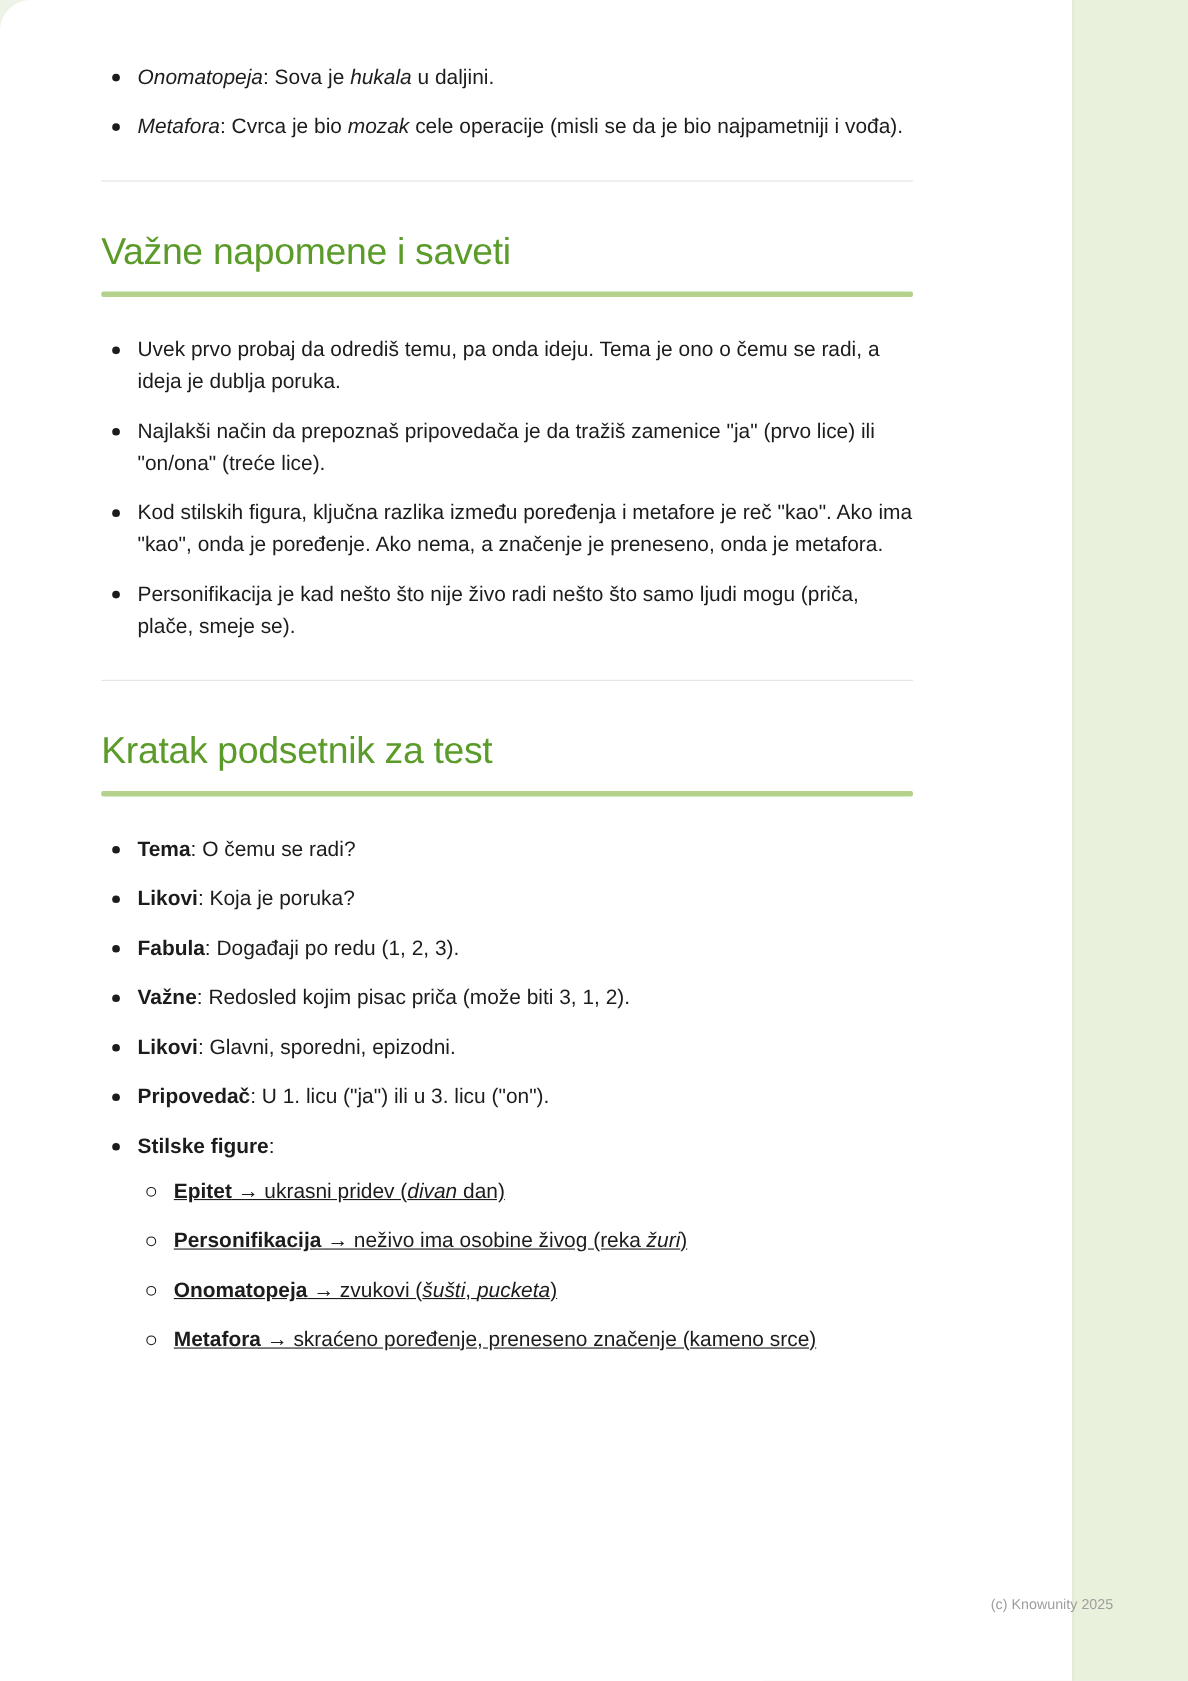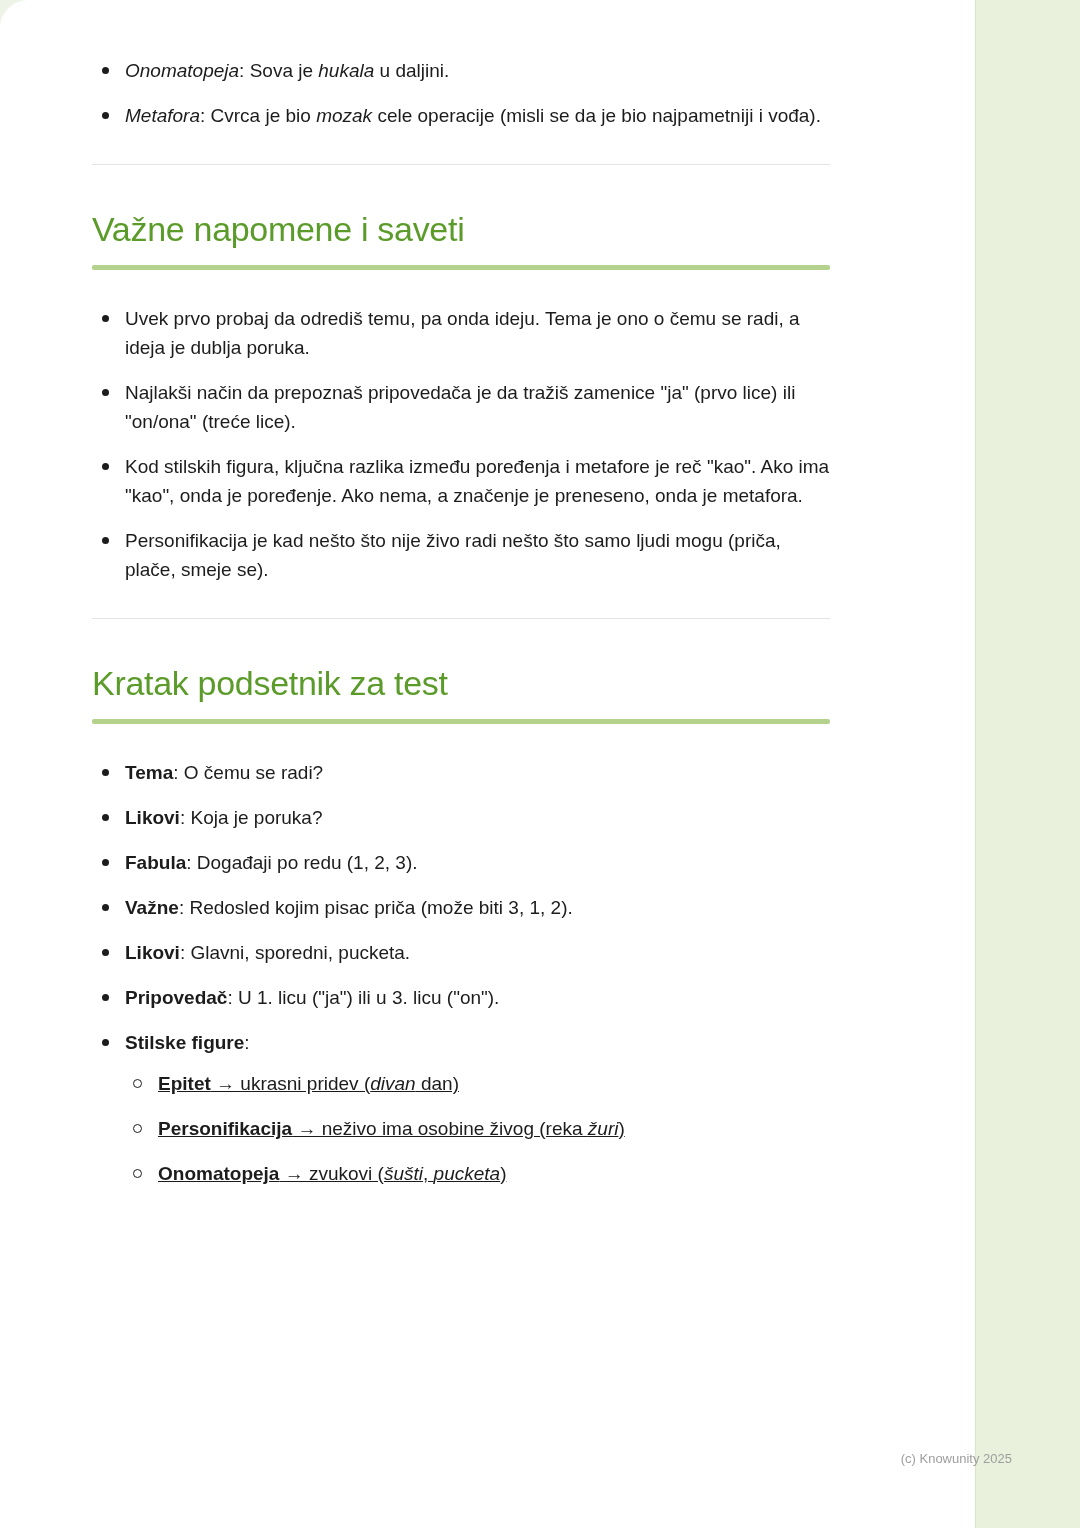--- a/index.html
+++ b/index.html
@@ -141,7 +141,7 @@
       <li><span class="seg-b">Likovi</span><span>: Koja je poruka?</span></li>
       <li><span class="seg-b">Fabula</span><span>: Događaji po redu (1, 2, 3).</span></li>
       <li><span class="seg-b">Važne</span><span>: Redosled kojim pisac priča (može biti 3, 1, 2).</span></li>
-      <li><span class="seg-b">Likovi</span><span>: Glavni, sporedni, pucketa.</span></li>
+      <li><span class="seg-b">Likovi</span><span>: Glavni, sporedni, epizodni.</span></li>
       <li><span class="seg-b">Pripovedač</span><span>: U 1. licu ("ja") ili u 3. licu ("on").</span></li>
       <li>
         <span><span class="seg-b">Stilske figure</span><span>:</span></span>

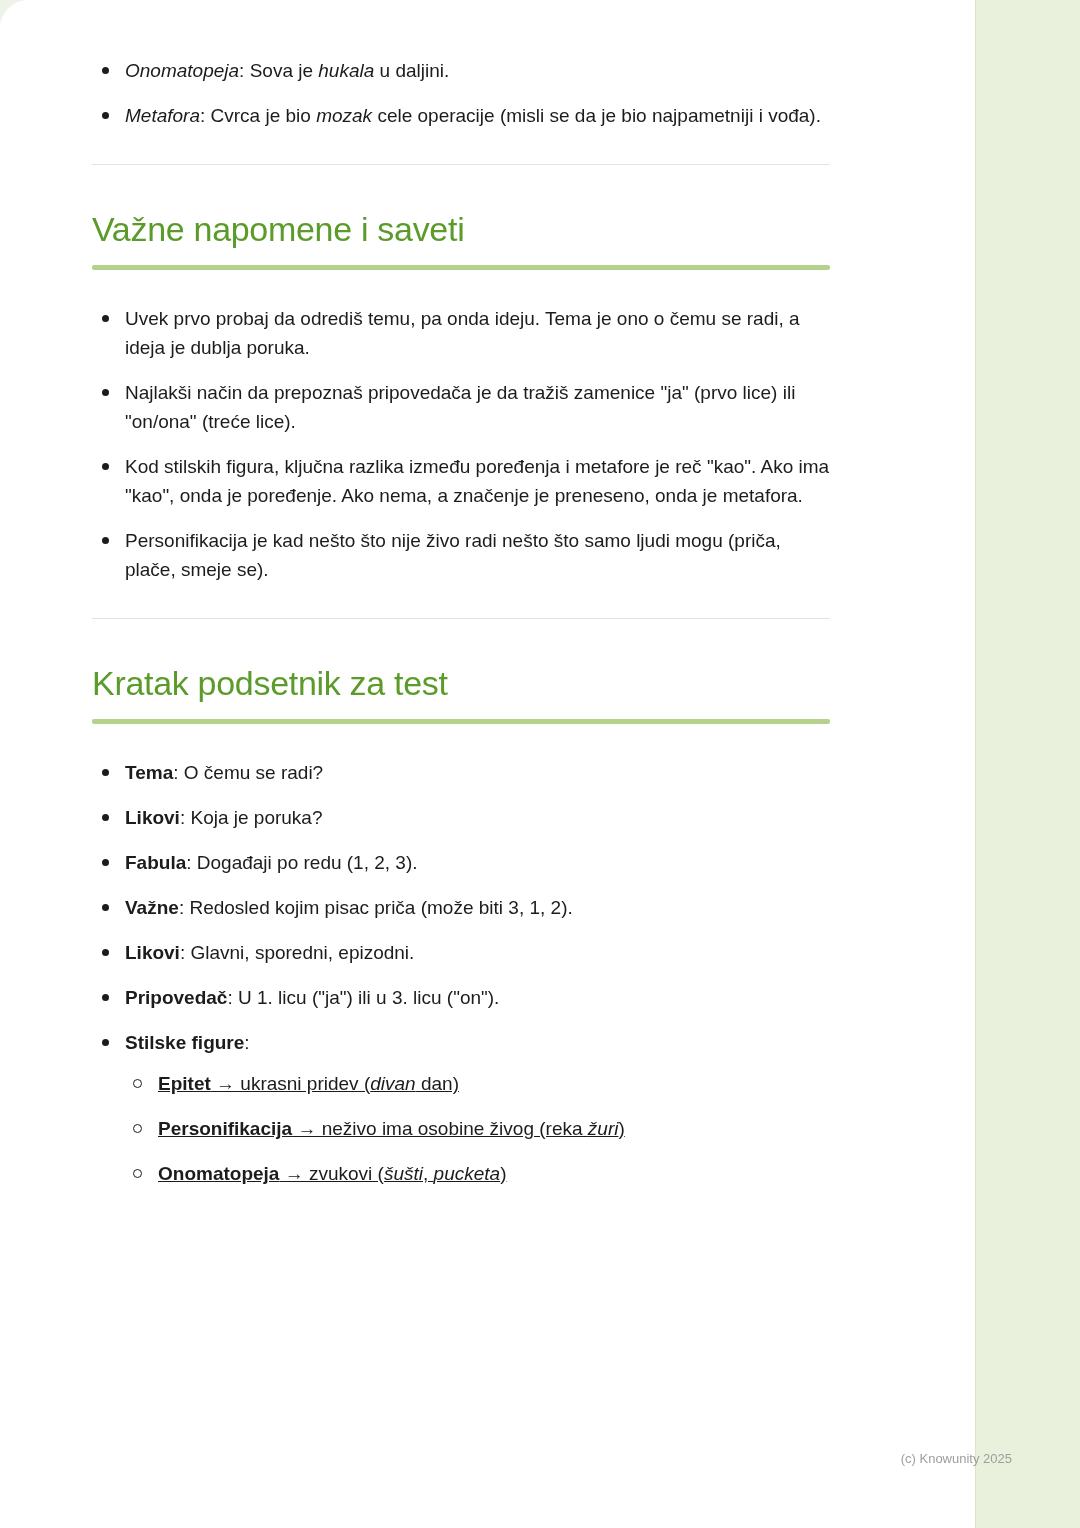--- a/index.html
+++ b/index.html
@@ -149,6 +149,7 @@
           <li><span class="seg-b">Epitet</span><span> → ukrasni pridev (</span><span class="seg-i">divan</span><span> dan)</span></li>
           <li><span class="seg-b">Personifikacija</span><span> → neživo ima osobine živog (reka </span><span class="seg-i">žuri</span><span>)</span></li>
           <li><span class="seg-b">Onomatopeja</span><span> → zvukovi (</span><span class="seg-i">šušti</span><span>, </span><span class="seg-i">pucketa</span><span>)</span></li>
+          <li><span class="seg-b">Metafora</span><span> → skraćeno poređenje, preneseno značenje (kameno srce)</span></li>
         </ul>
       </li>
     </ul>

